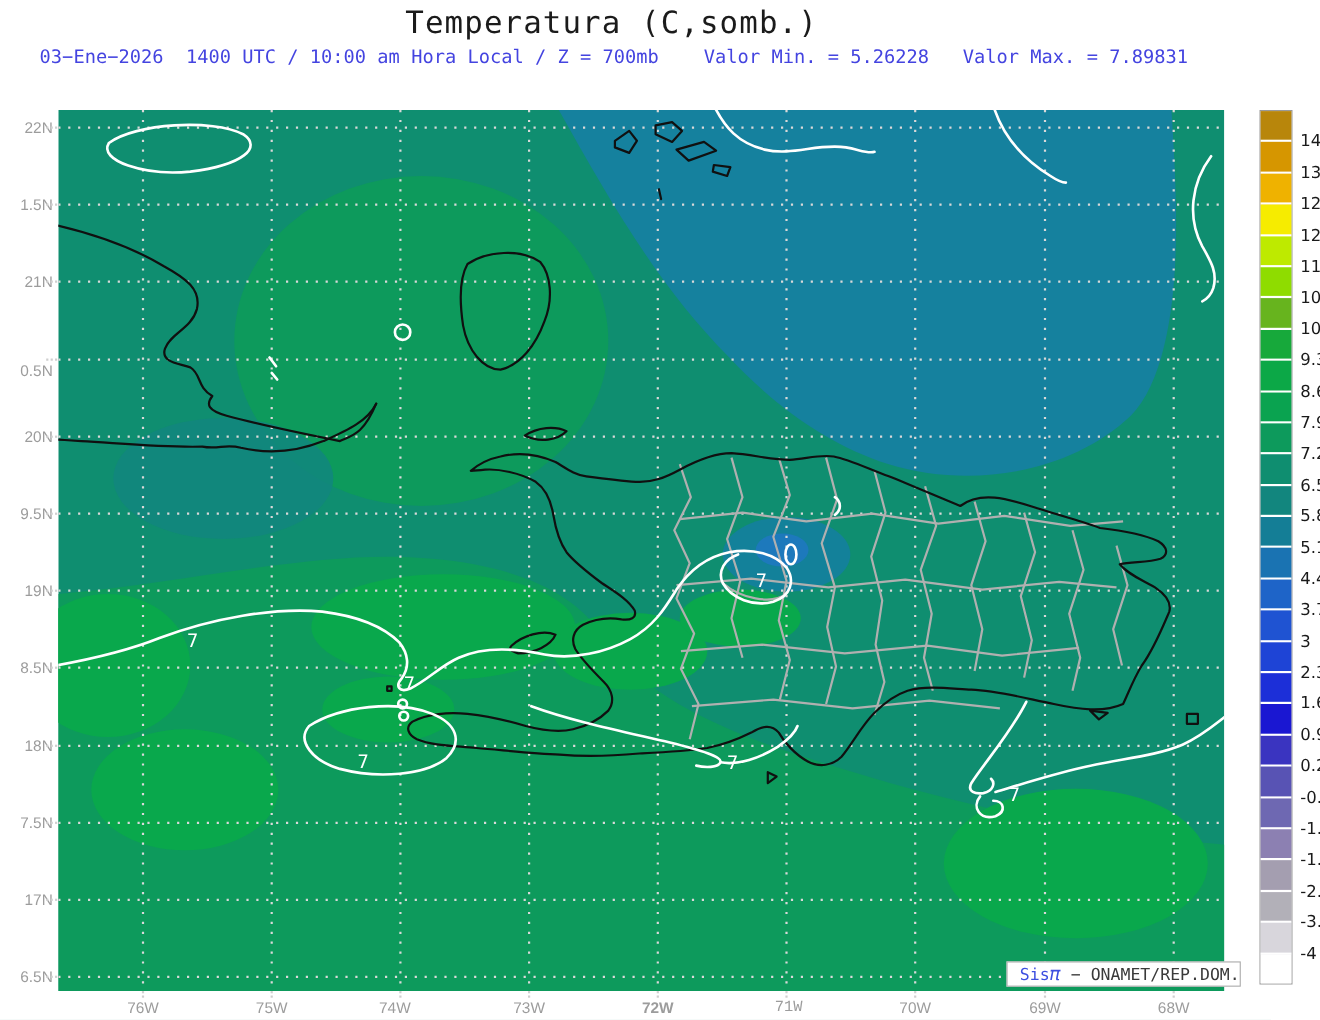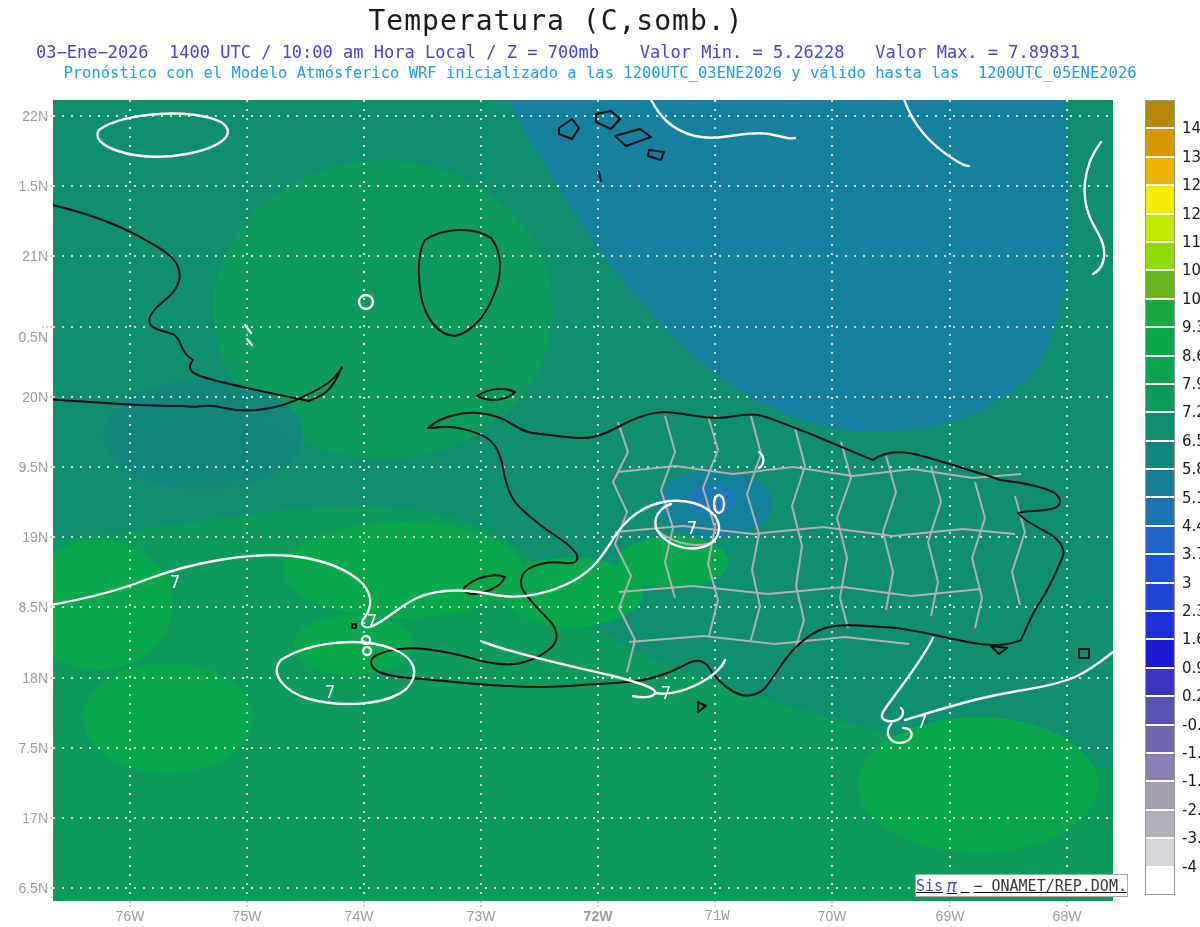--- a/index.html
+++ b/index.html
@@ -39,7 +39,6 @@
 
   <div class="title">Temperatura (C,somb.)</div>
   <div class="sub1">03−Ene−2026  1400 UTC / 10:00 am Hora Local / Z = 700mb    Valor Min. = 5.26228   Valor Max. = 7.89831</div>
-  <div class="sub2">Pronóstico con el Modelo Atmósferico WRF inicializado a las 1200UTC_03ENE2026 y válido hasta las  1200UTC_05ENE2026</div>
 
   <div id="map-box">
     <svg width="1060" height="801" viewBox="0 0 1060 801">

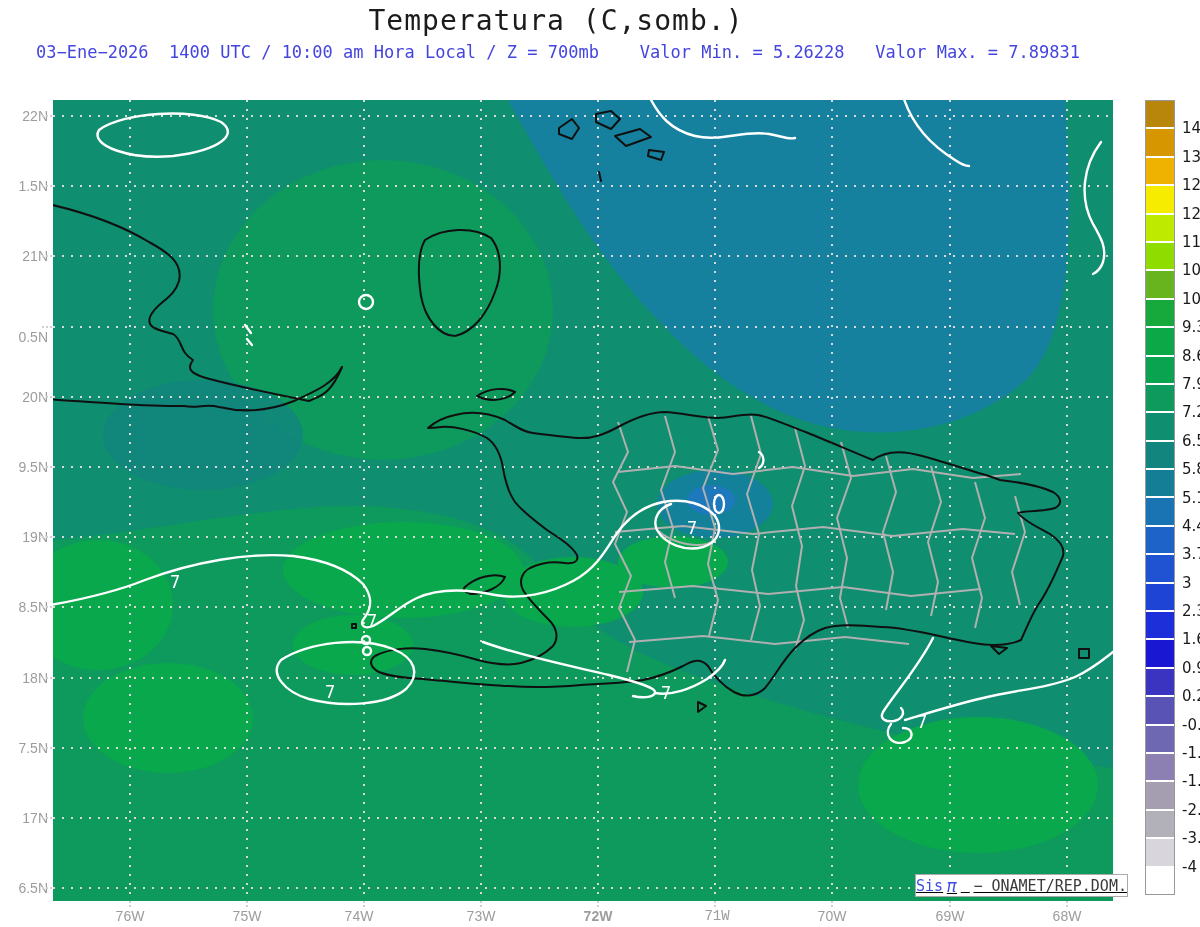--- a/index.html
+++ b/index.html
@@ -27,7 +27,7 @@
             font-size:15px;color:#1a1a1a;white-space:nowrap;}
   #watermark{position:absolute;left:915px;top:874px;width:213px;height:23px;background:#ffffff;
              border:1px solid #aaaaaa;box-sizing:border-box;display:flex;align-items:center;
-             justify-content:space-between;font-size:15px;white-space:pre;text-decoration:underline;}
+             justify-content:flex-end;font-size:15px;white-space:pre;}
   #watermark .brand{color:#3D4FE0;}
   #watermark .pi{color:#3D4FE0;font-style:italic;font-size:17px;}
   #watermark .org{color:#3a3a3a;}

